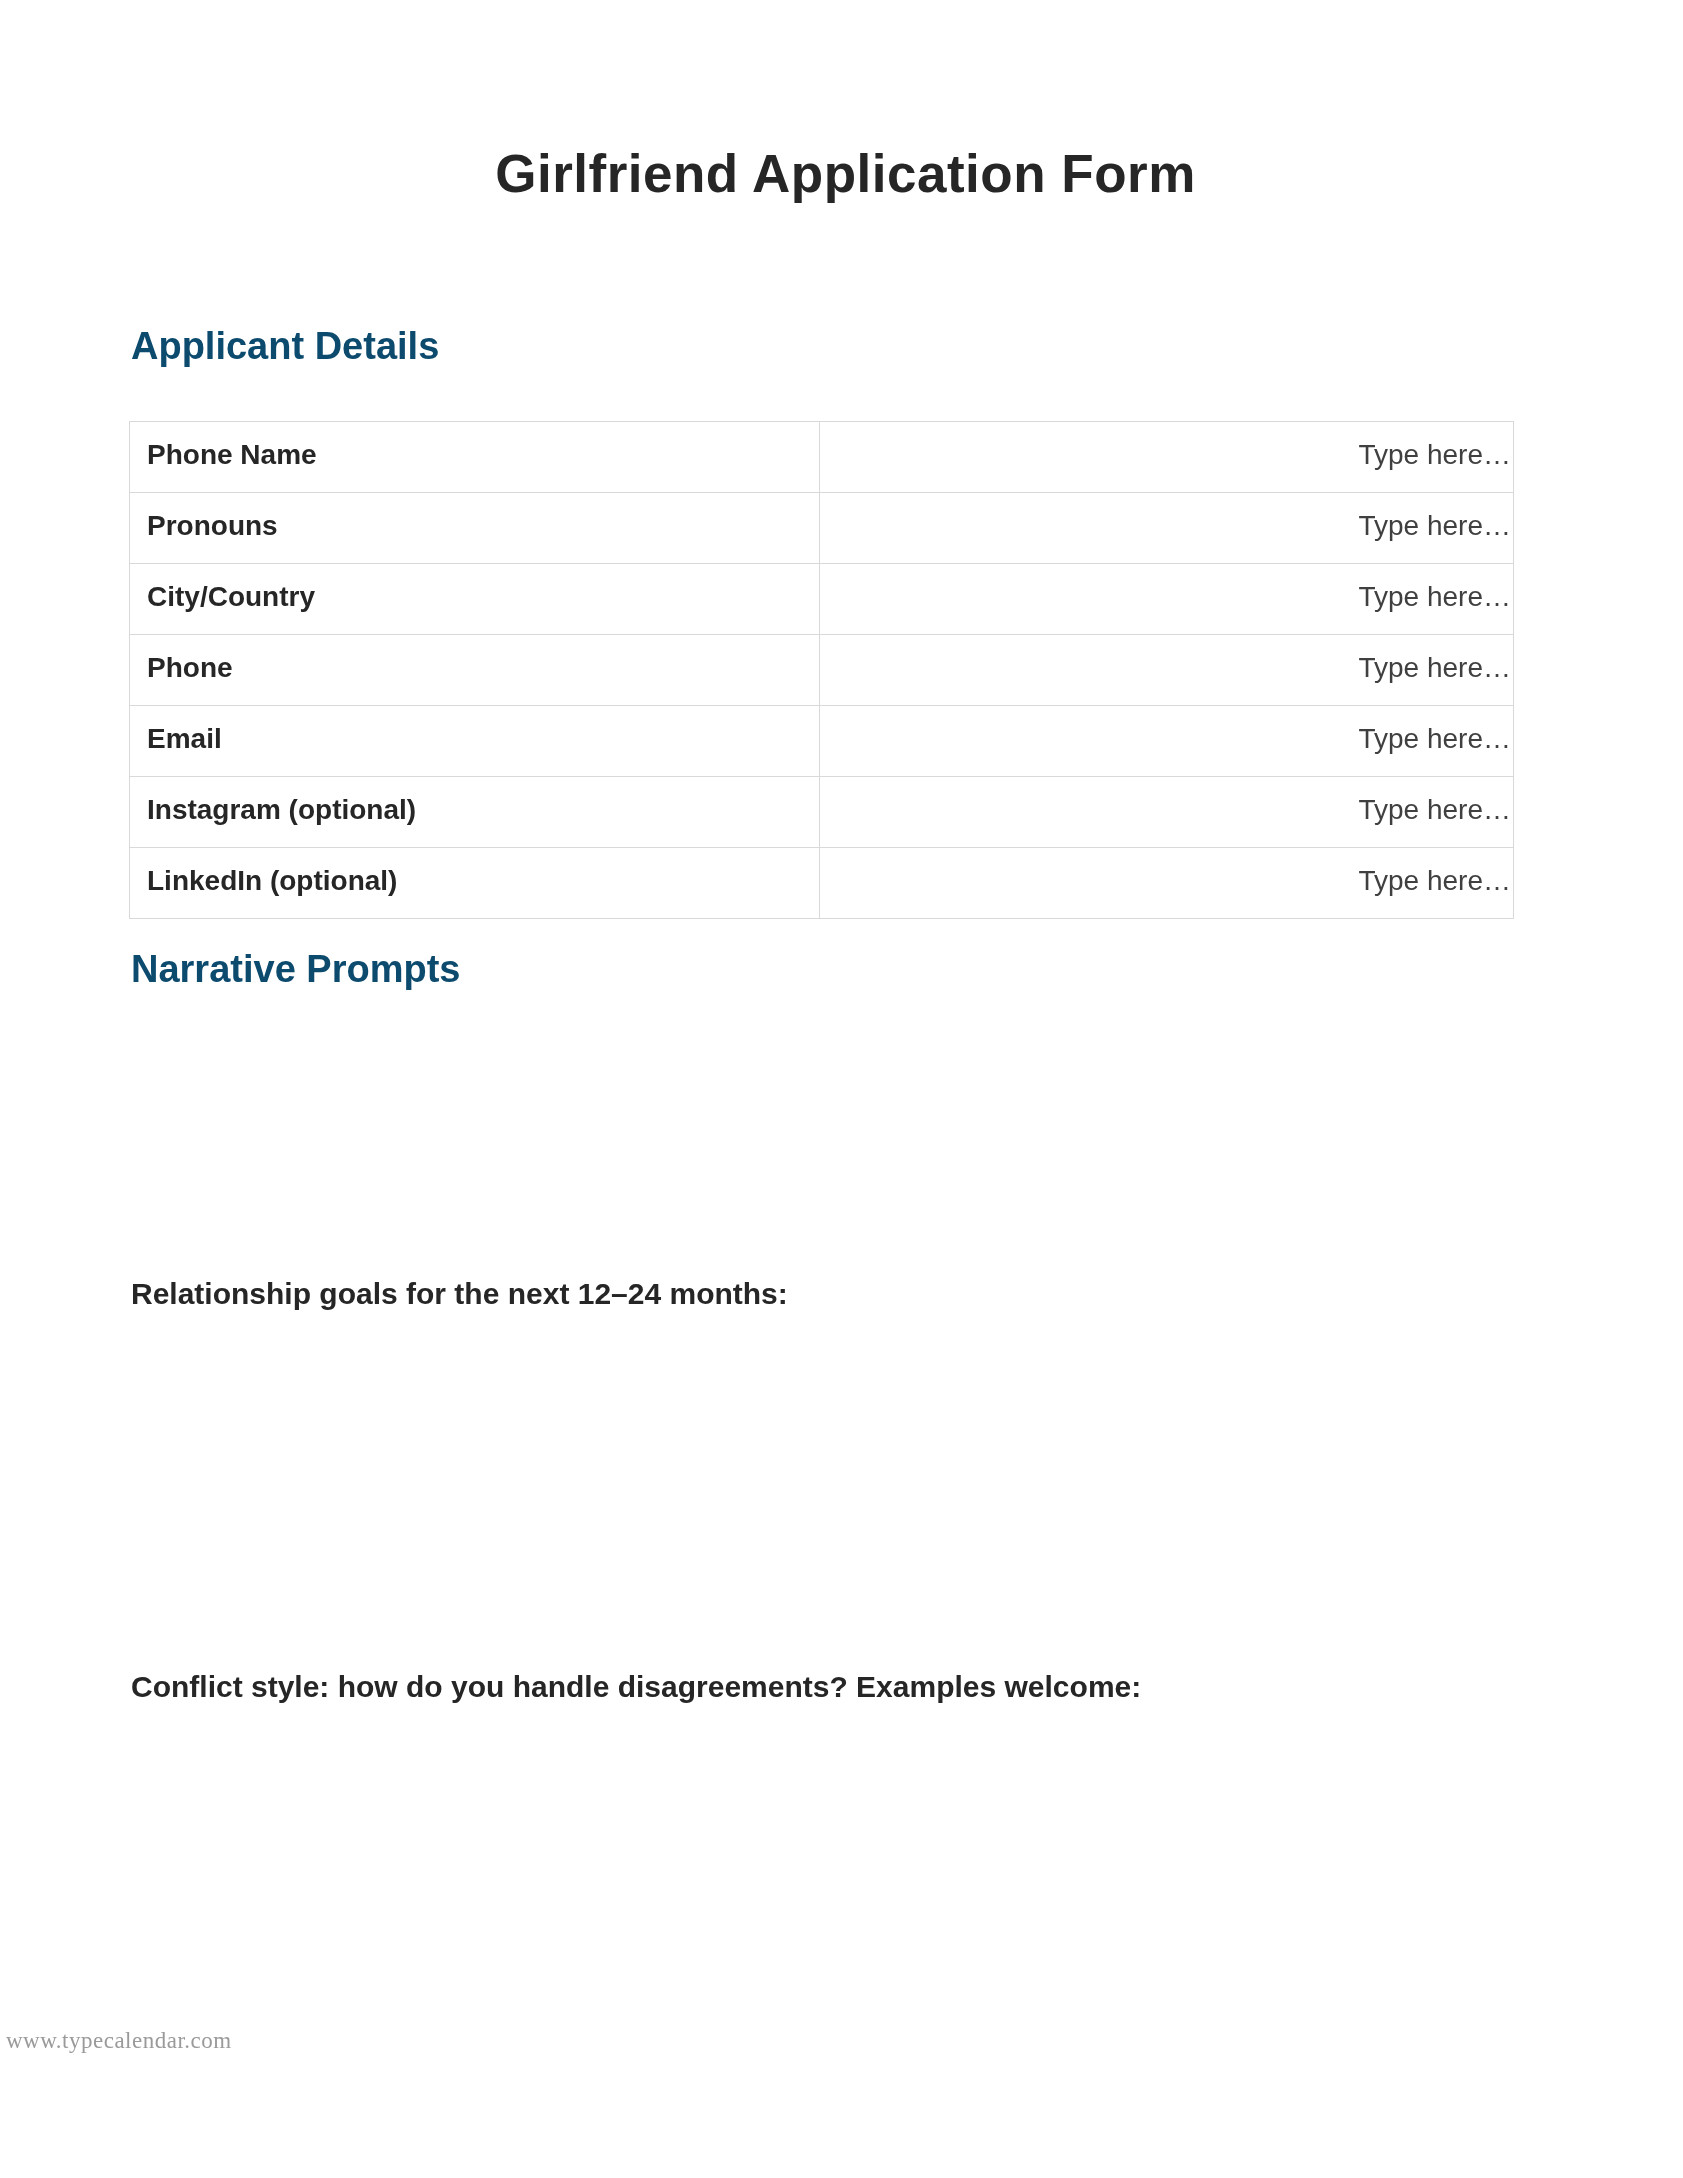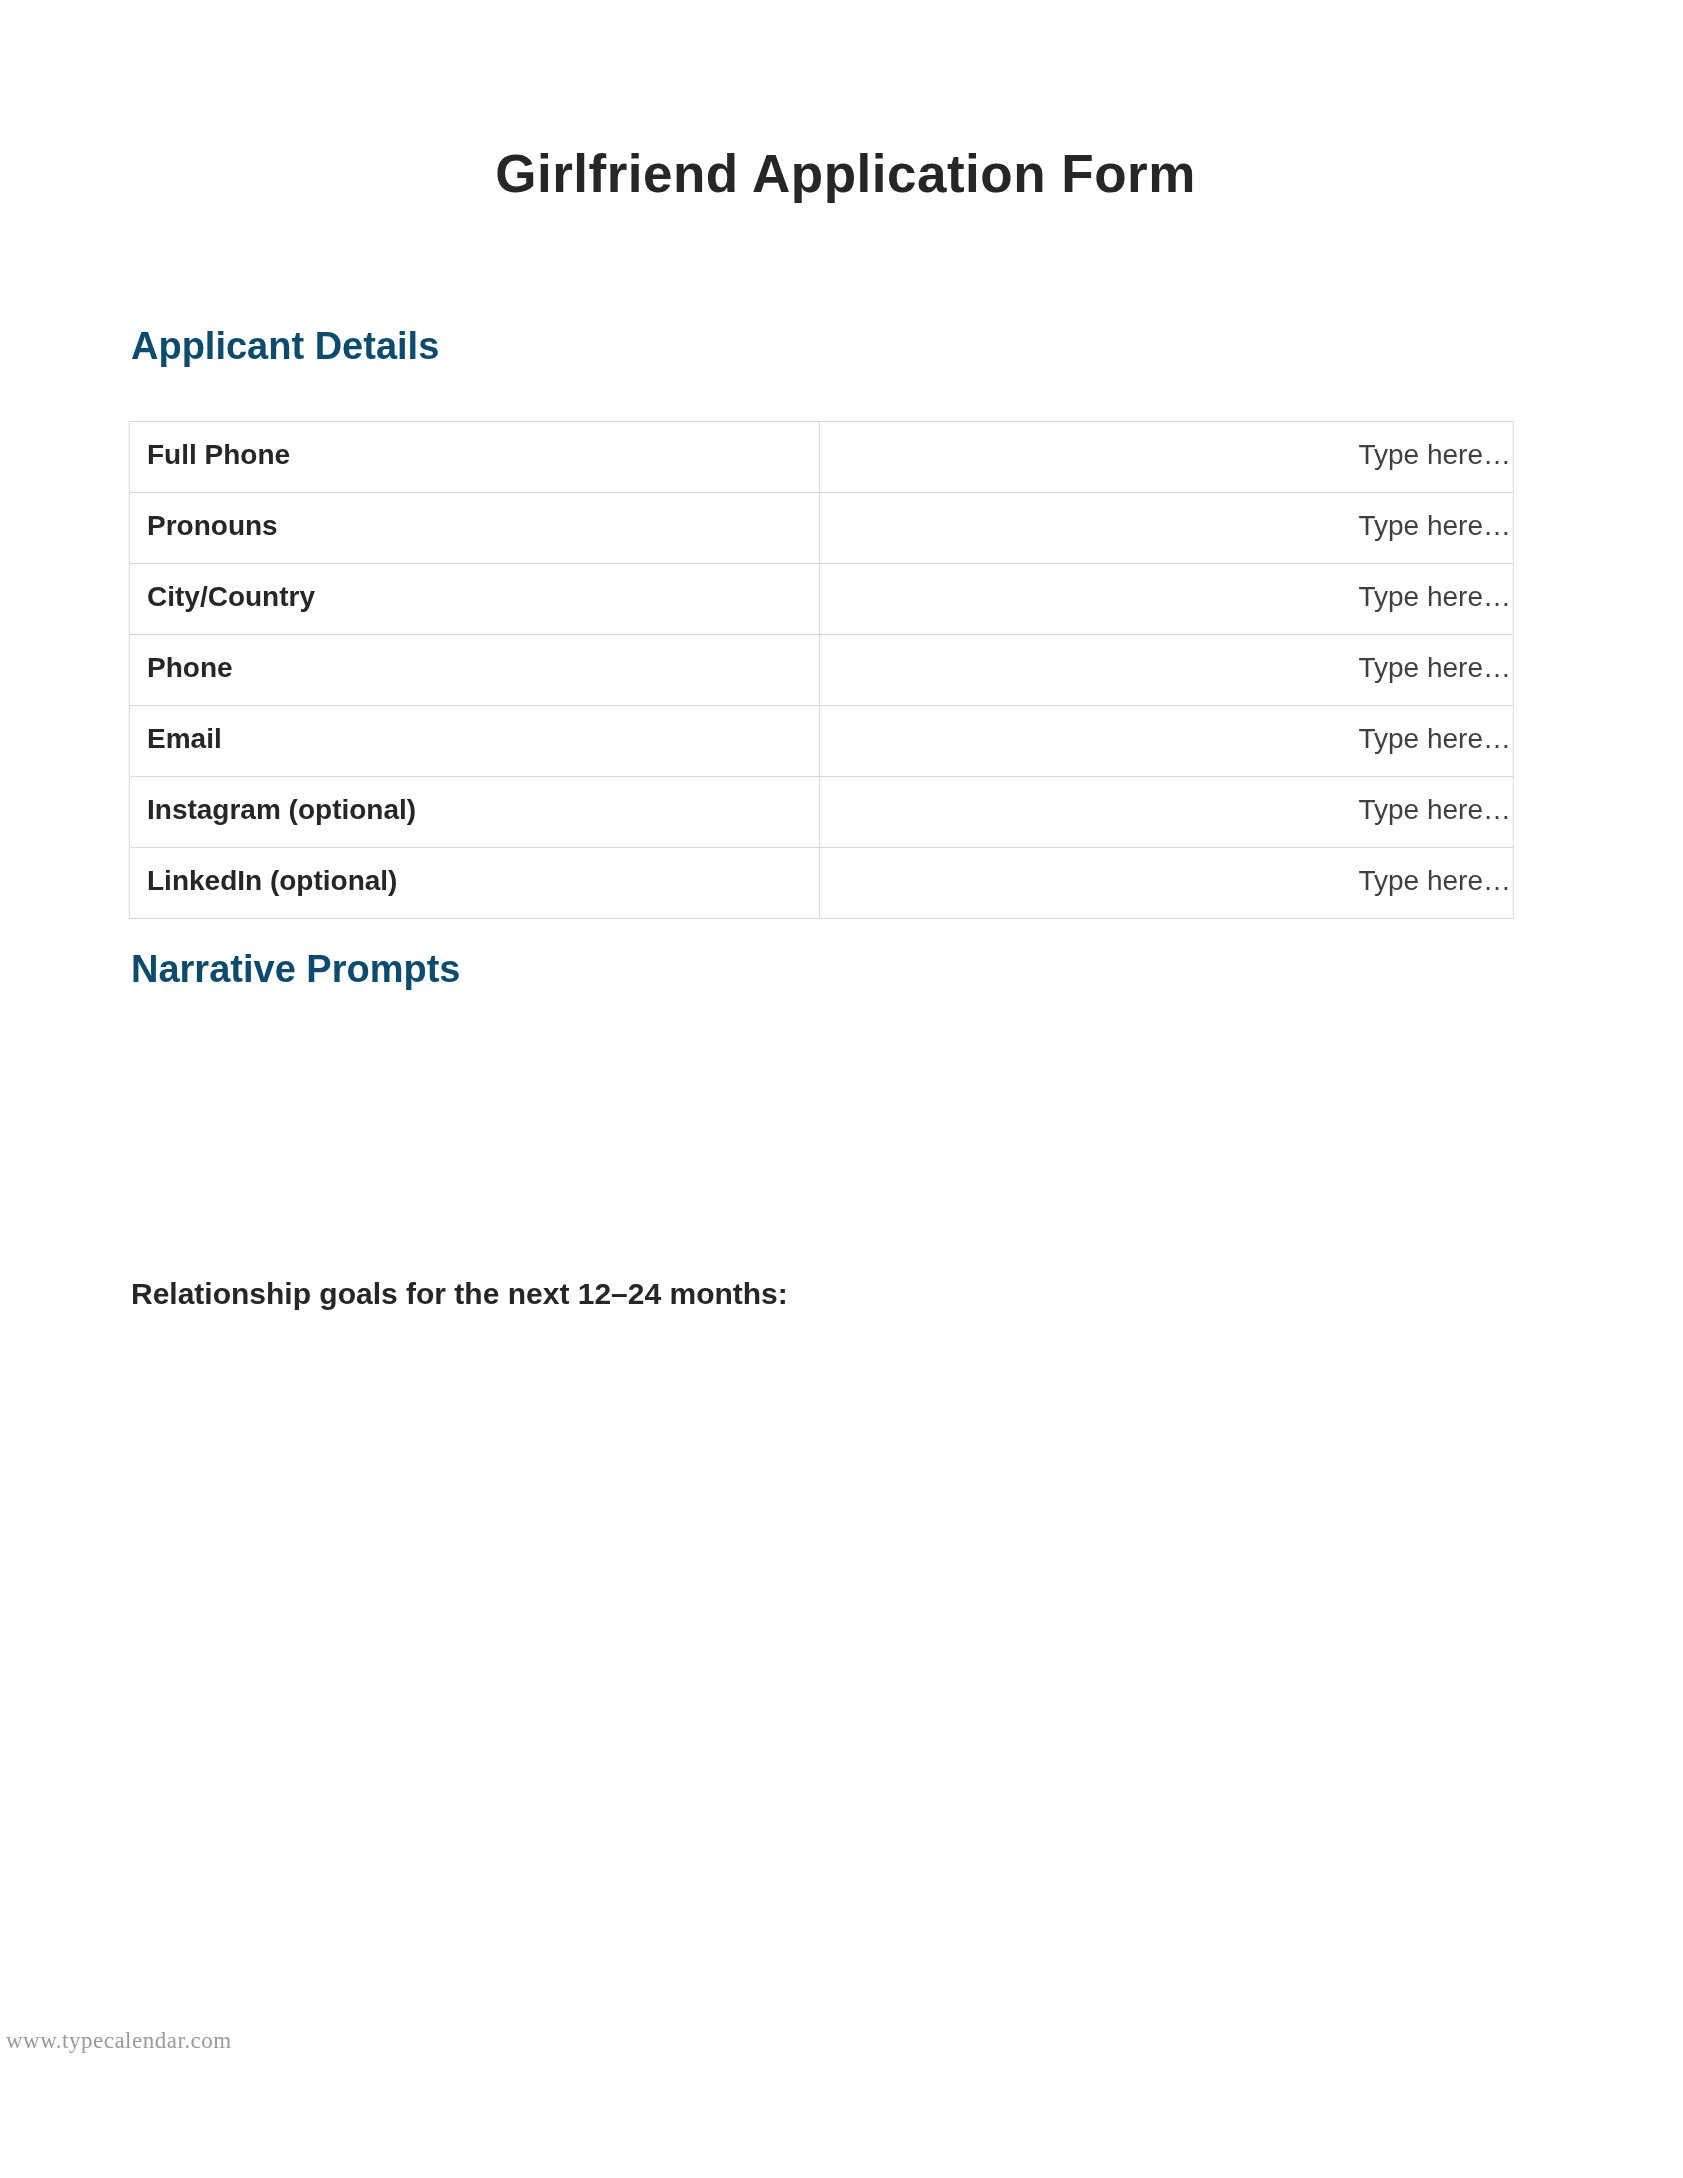--- a/index.html
+++ b/index.html
@@ -104,7 +104,7 @@
       </colgroup>
     <tbody>
       <tr>
-        <td class="cell-label">Full Phone</td>
+        <td class="cell-label">Phone Name</td>
         <td class="cell-value">Type here…</td>
       </tr>
       <tr>

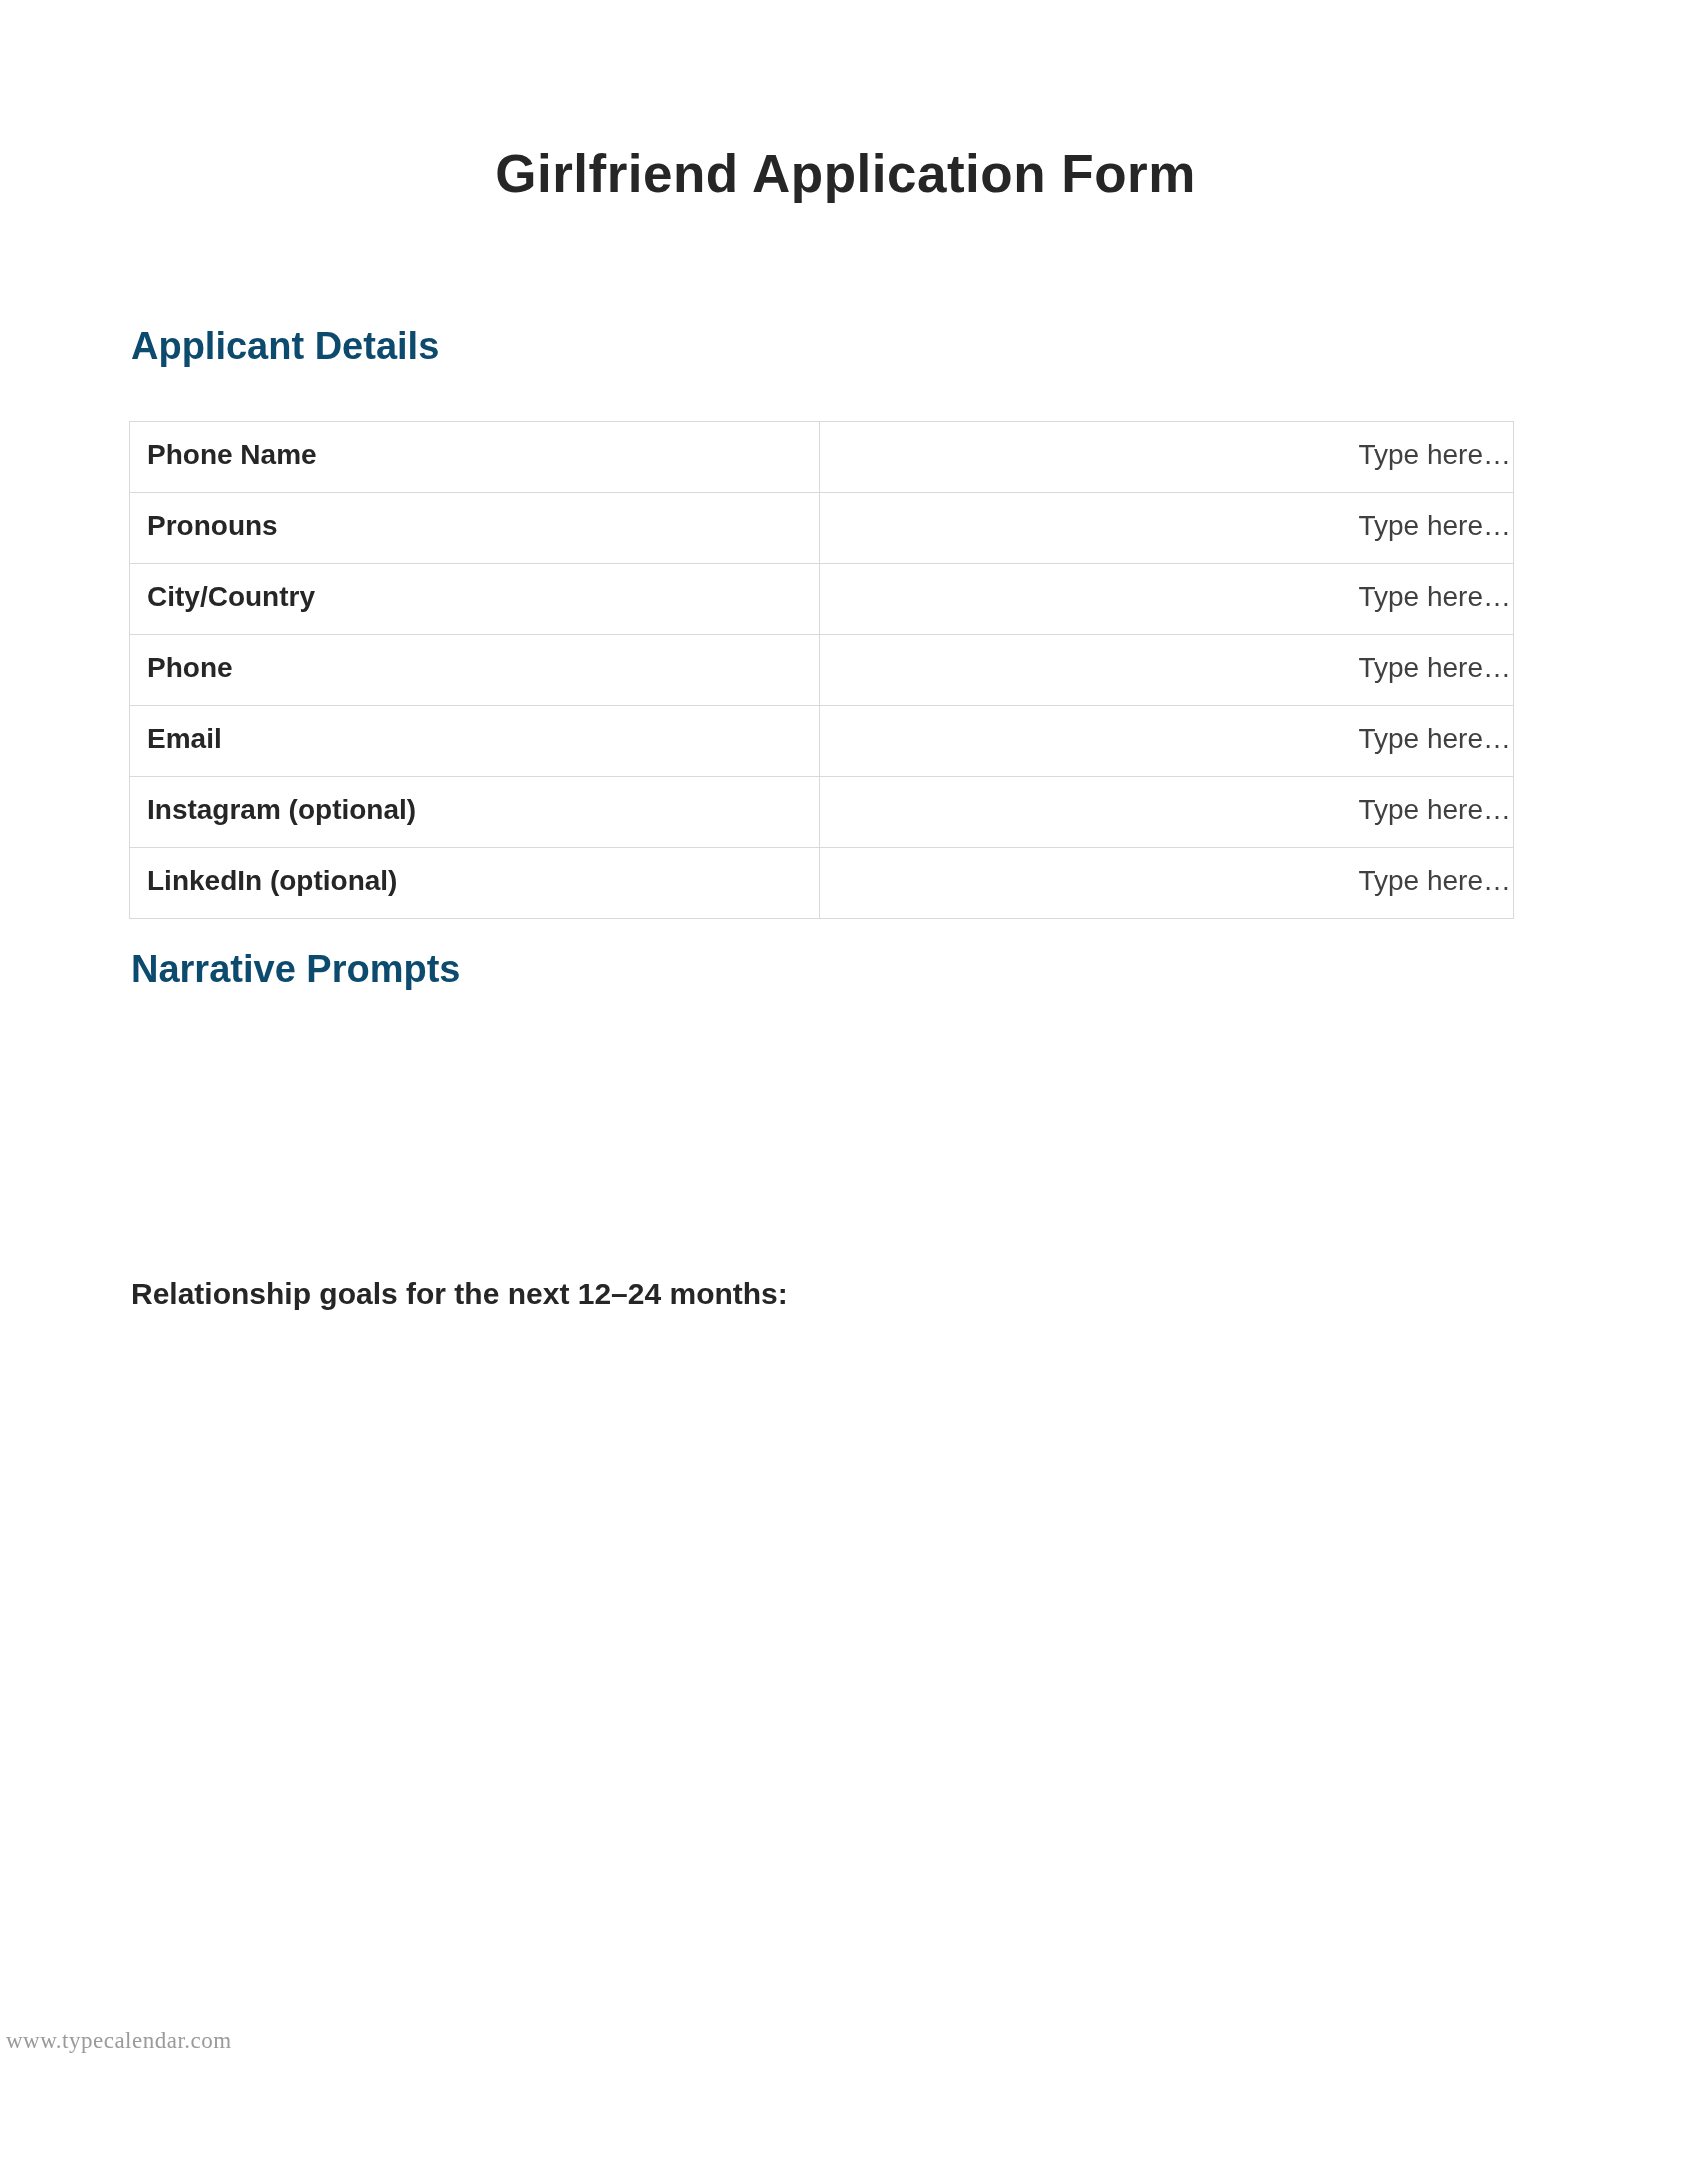--- a/index.html
+++ b/index.html
@@ -141,6 +141,7 @@
   <div class="prompt">Relationship goals for the next 12–24 months:</div>
   <div class="answer-area answer-2"></div>
 
+  <div class="prompt">Conflict style: how do you handle disagreements? Examples welcome:</div>
 
   <div class="footer">www.typecalendar.com</div>
 

